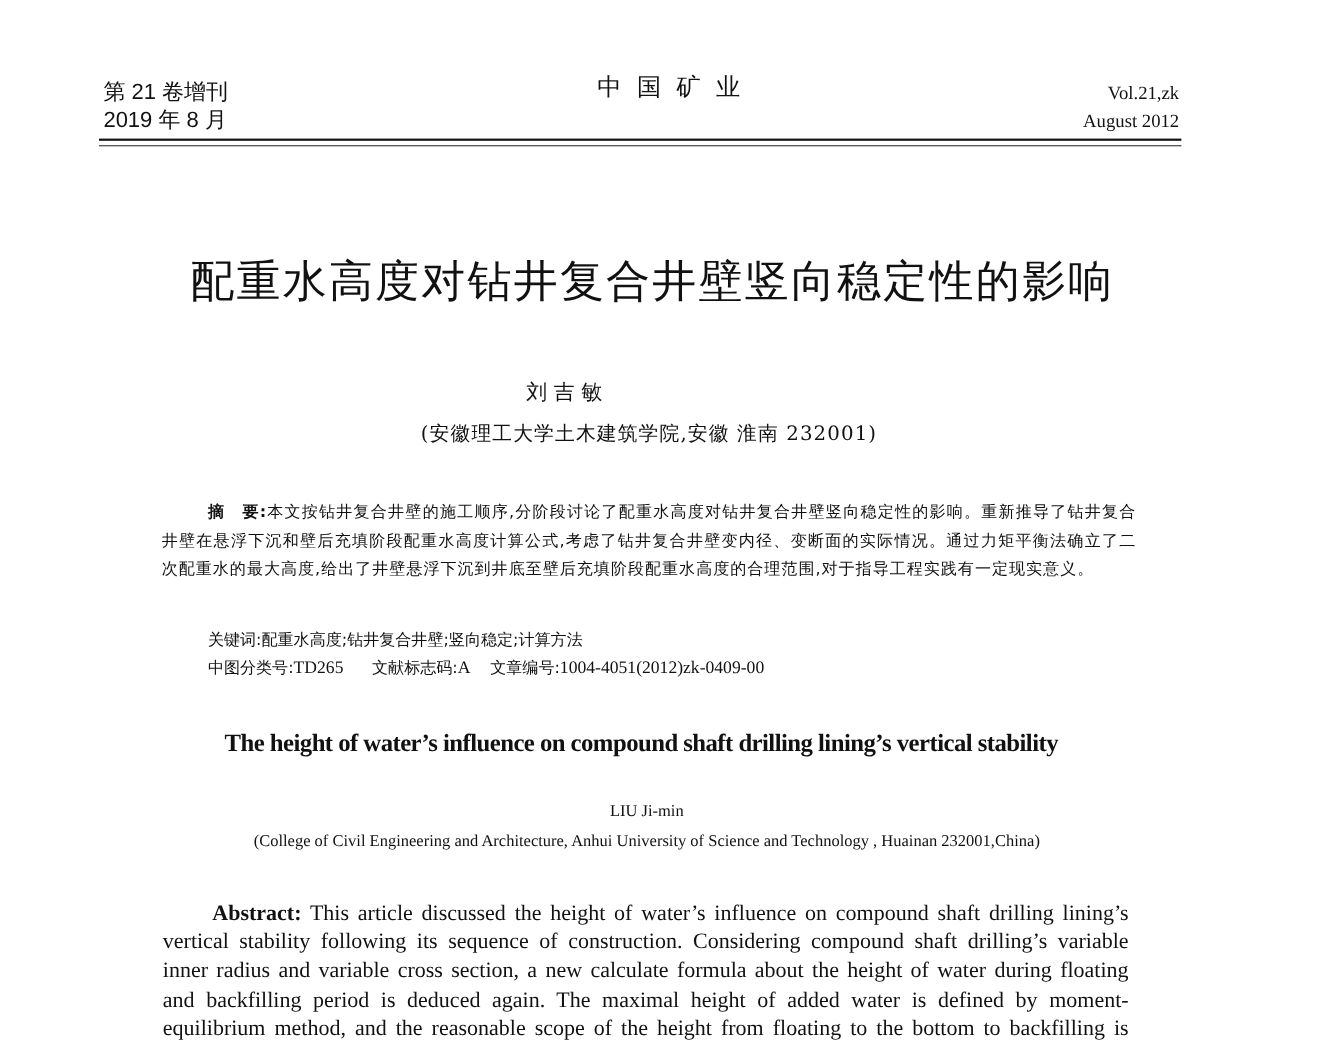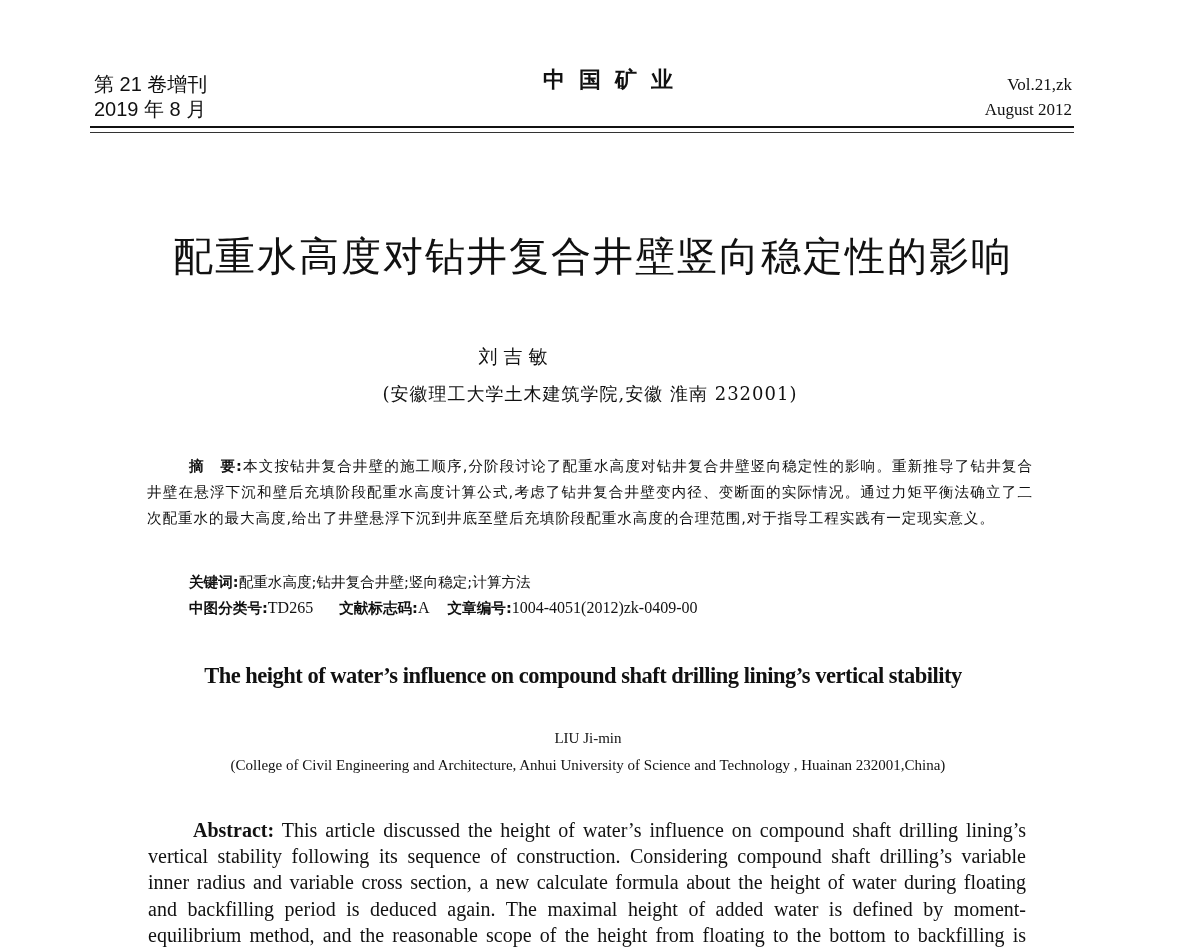--- a/index.html
+++ b/index.html
@@ -29,7 +29,7 @@
     }
     .hdr-cn {
       font-family: "DejaVu Sans", "Liberation Sans", sans-serif;
-      font-weight: bold;
+      font-weight: normal;
       font-size: 22px;
       letter-spacing: 14px;
       line-height: 28px;

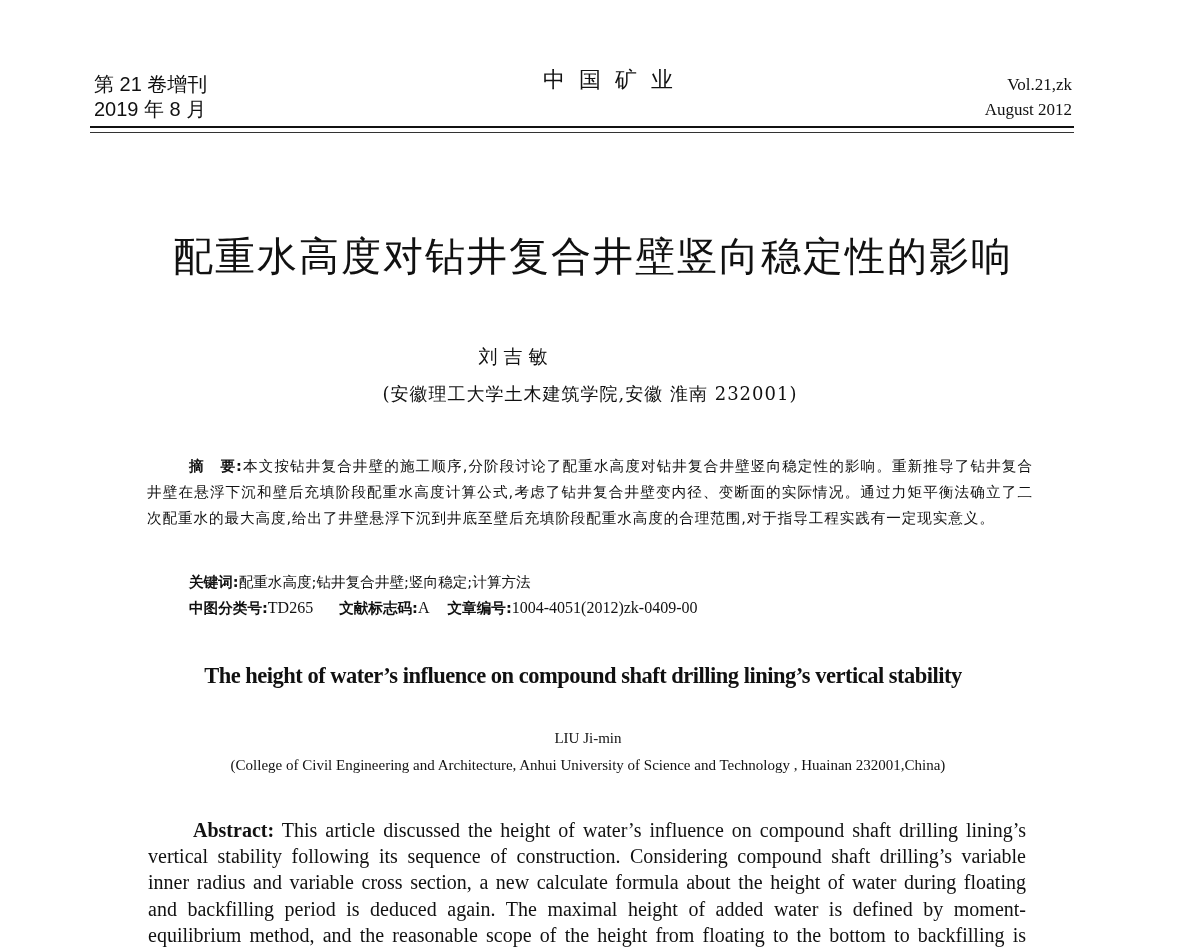--- a/index.html
+++ b/index.html
@@ -95,7 +95,7 @@
       left: 189px; font-family: "DejaVu Sans", sans-serif;
       font-size: 14.6px; line-height: 26px;
     }
-    .cn-meta .lbl { font-weight: bold; margin-top: 20px; }
+    .cn-meta .lbl { font-weight: normal; margin-top: 20px; }
     .cn-keywords { top: 569px; }
     .cn-class { top: 595px; }
     .cn-class .gap { display: inline-block; width: 26px; }

